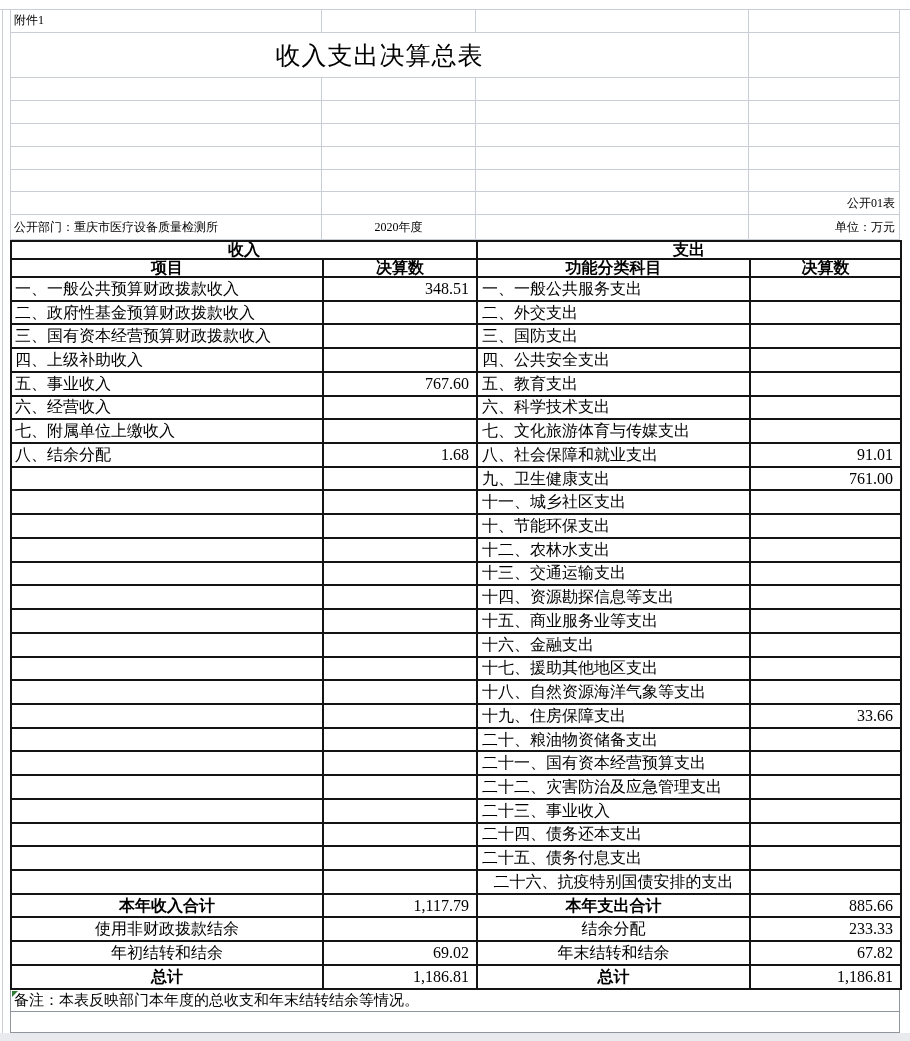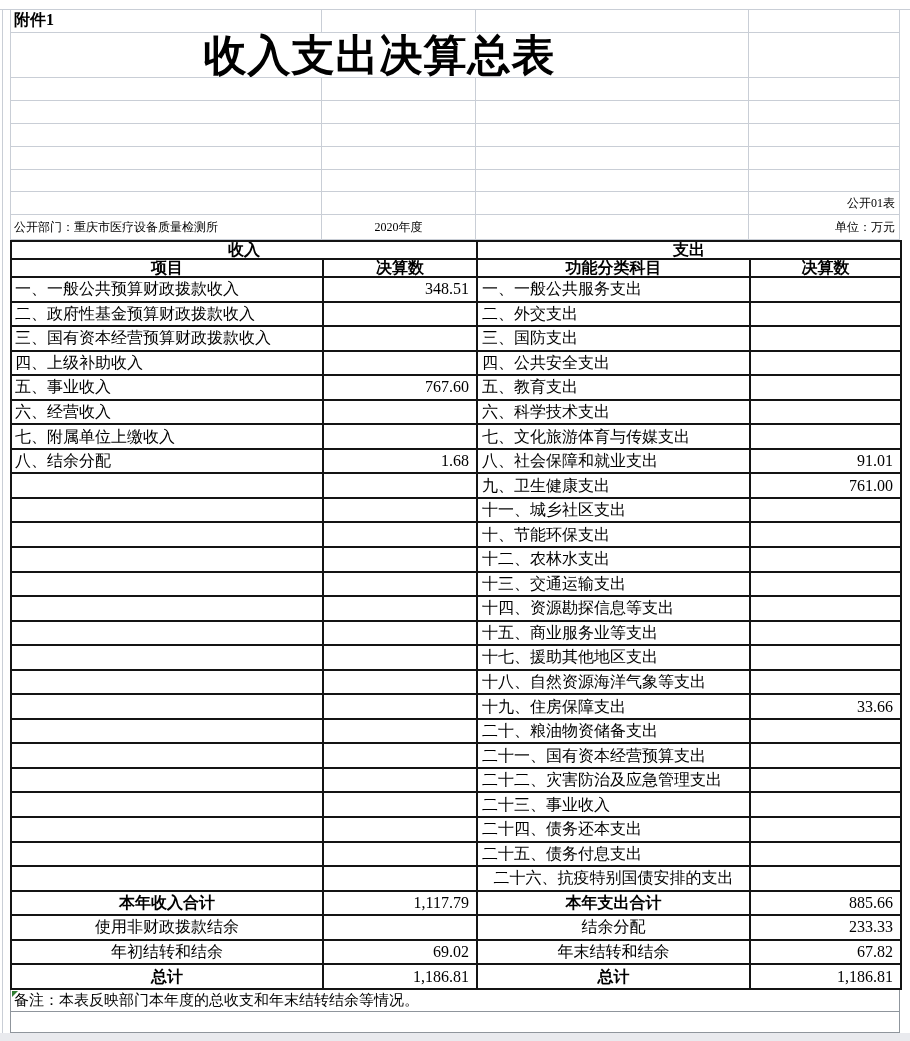--- a/index.html
+++ b/index.html
@@ -36,7 +36,7 @@
     overflow:hidden;white-space:nowrap;
     font-size:12px;line-height:22px;
   }
-  .c.attachment{font-weight:bold;font-size:16px;padding-left:3px;}
+  .c.attachment{font-weight:normal;font-size:12px;padding-left:3px;}
   .c.title-cell{
     grid-column:1 / span 3;
     display:flex;align-items:center;justify-content:center;

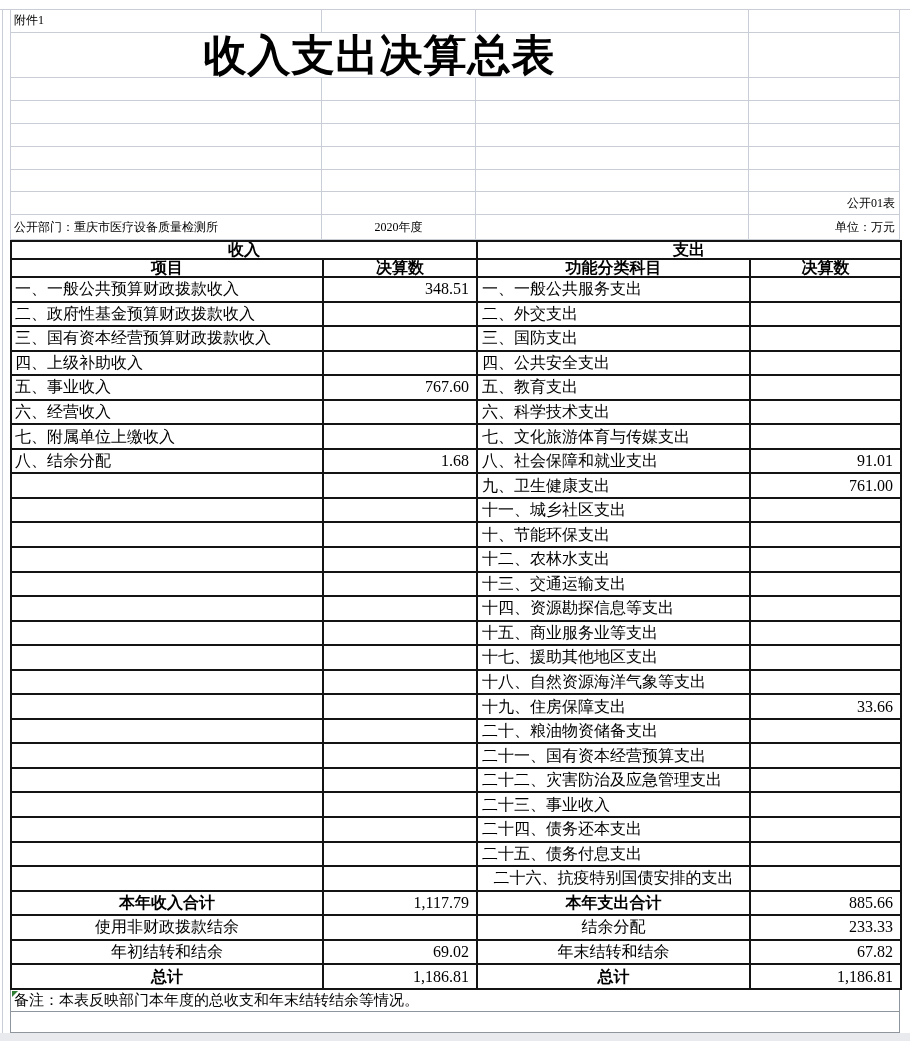--- a/index.html
+++ b/index.html
@@ -41,7 +41,7 @@
     grid-column:1 / span 3;
     display:flex;align-items:center;justify-content:center;
     font-family:"Liberation Sans","DejaVu Sans",sans-serif;
-    font-weight:bold;font-size:43px;letter-spacing:1px;
+    font-weight:normal;font-size:25px;letter-spacing:1px;
   }
   .c.right{text-align:right;padding-right:4px;}
   .c.center{text-align:center;}

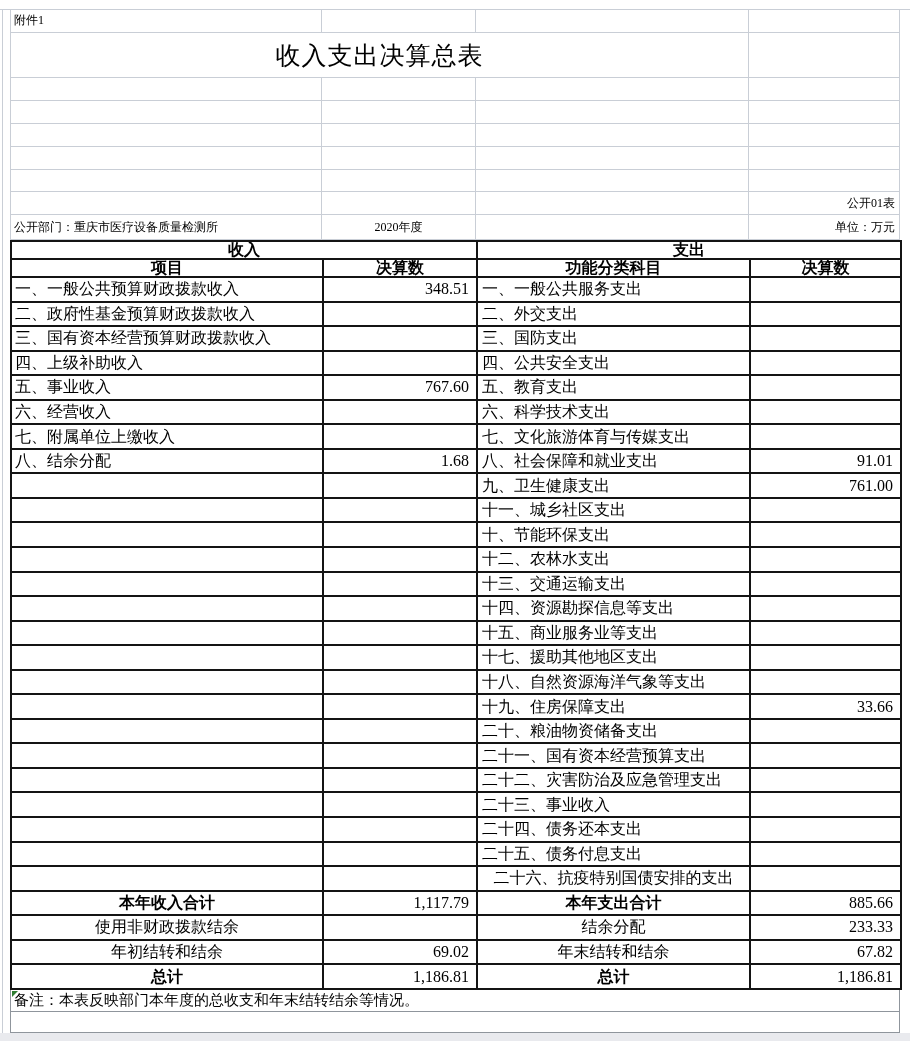--- a/index.html
+++ b/index.html
@@ -256,6 +256,12 @@
       <tr>
         <td class="item"></td>
         <td class="num"></td>
+        <td class="item-exp">十六、金融支出</td>
+        <td class="num"></td>
+      </tr>
+      <tr>
+        <td class="item"></td>
+        <td class="num"></td>
         <td class="item-exp">十七、援助其他地区支出</td>
         <td class="num"></td>
       </tr>

